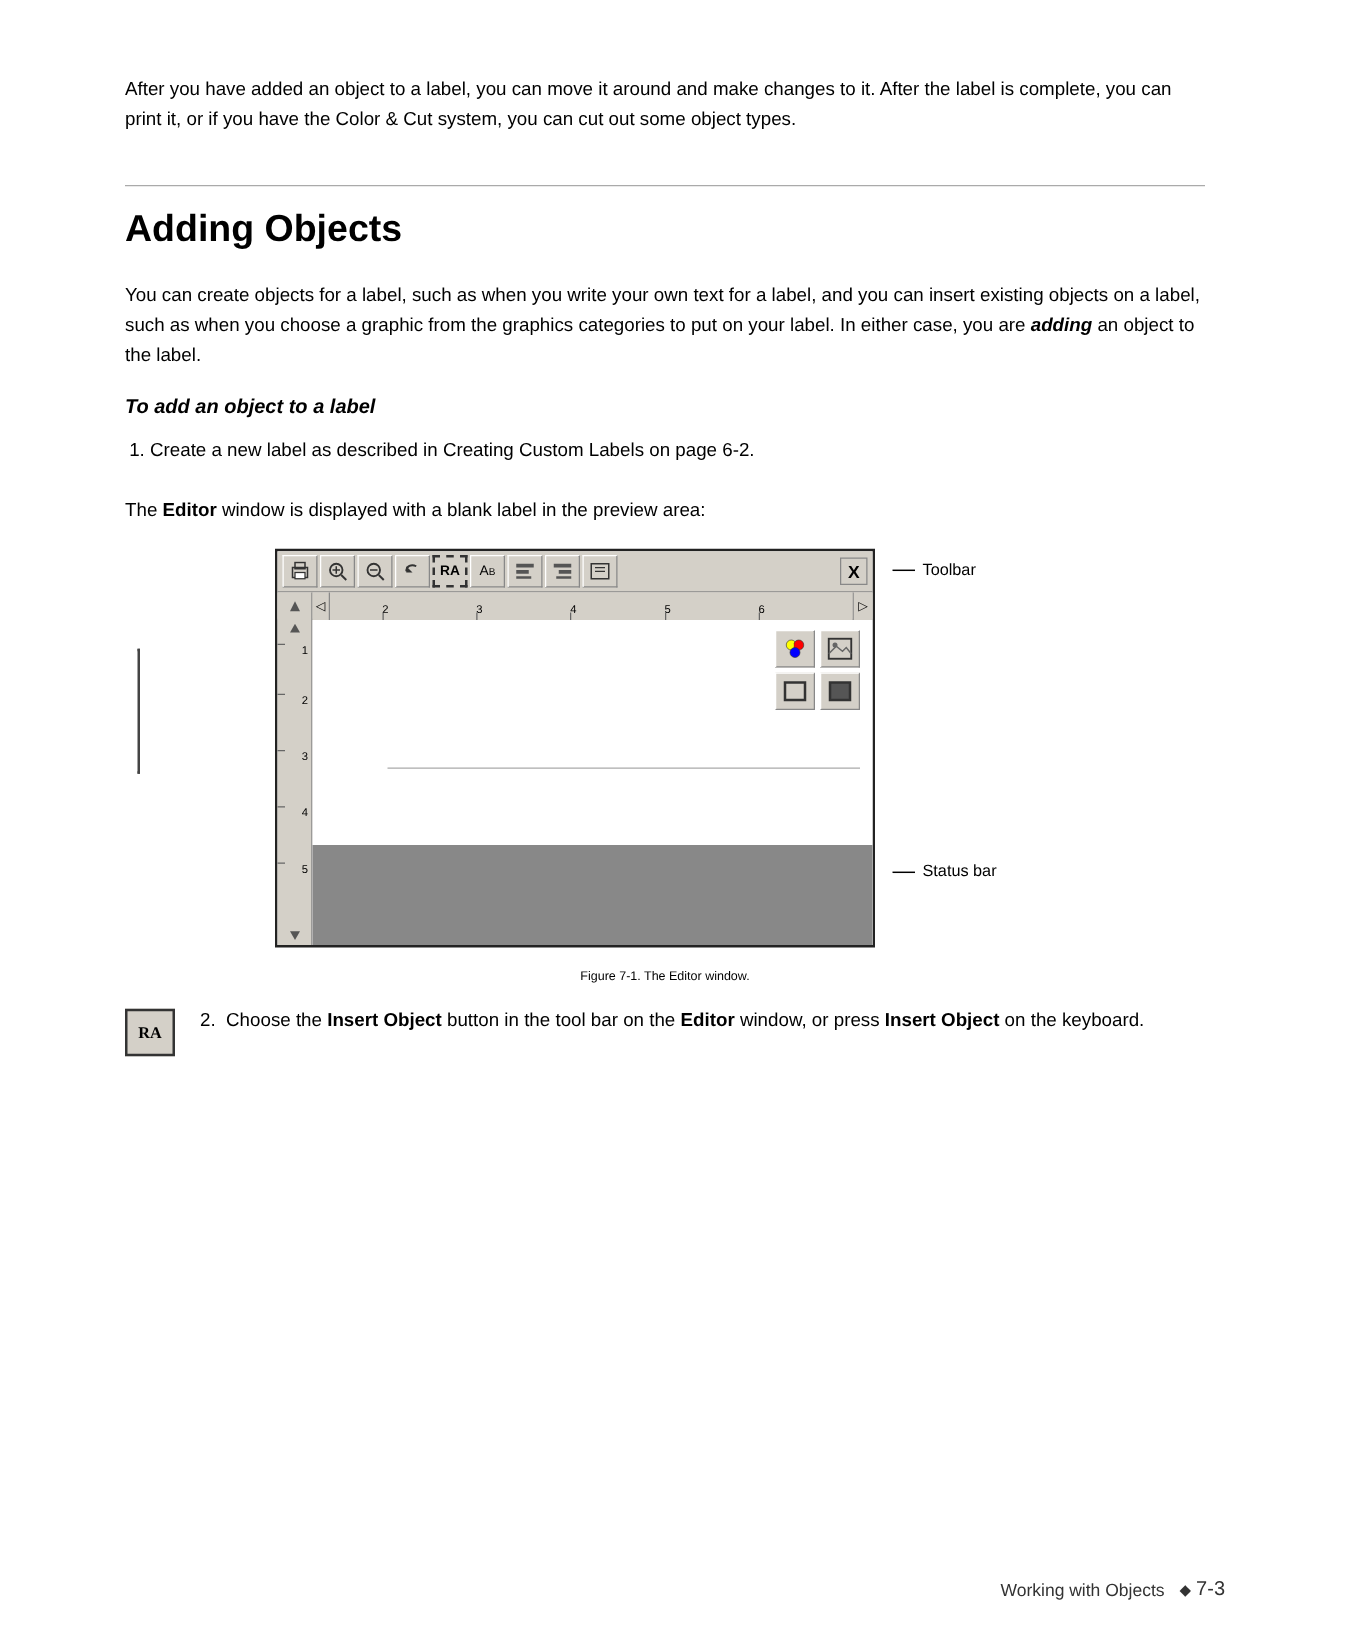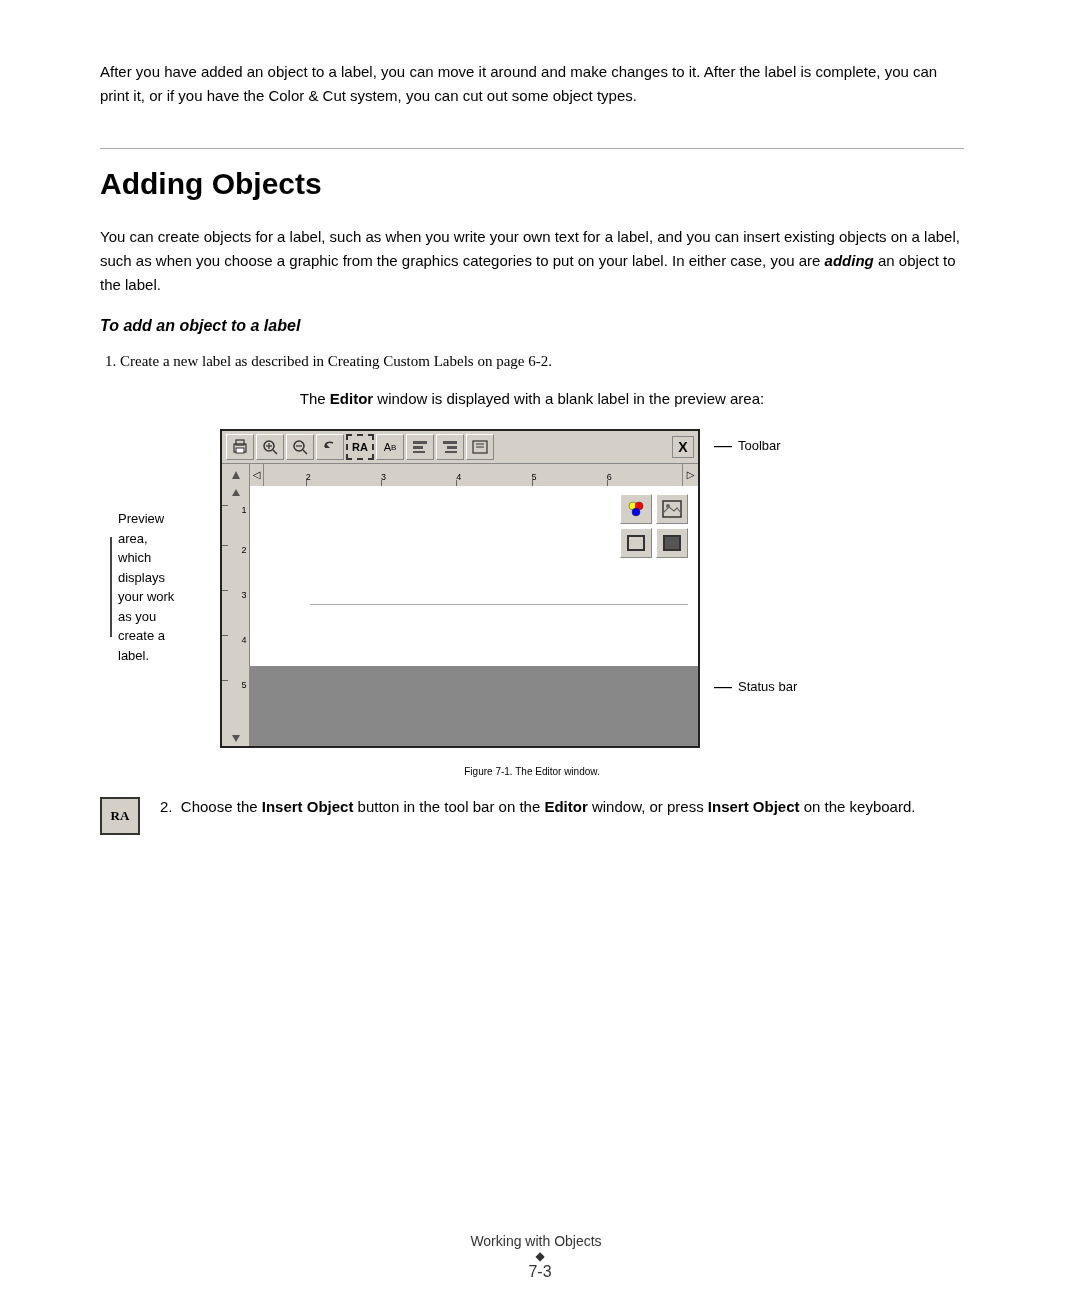--- a/index.html
+++ b/index.html
@@ -54,8 +54,7 @@
 
     .step-list {
       margin-left: 20px;
-      margin-bottom: 14px;
-      font-family: Liberation Serif, serif;
+      margin-bottom: 24px;
     }
 
     .step-list li {

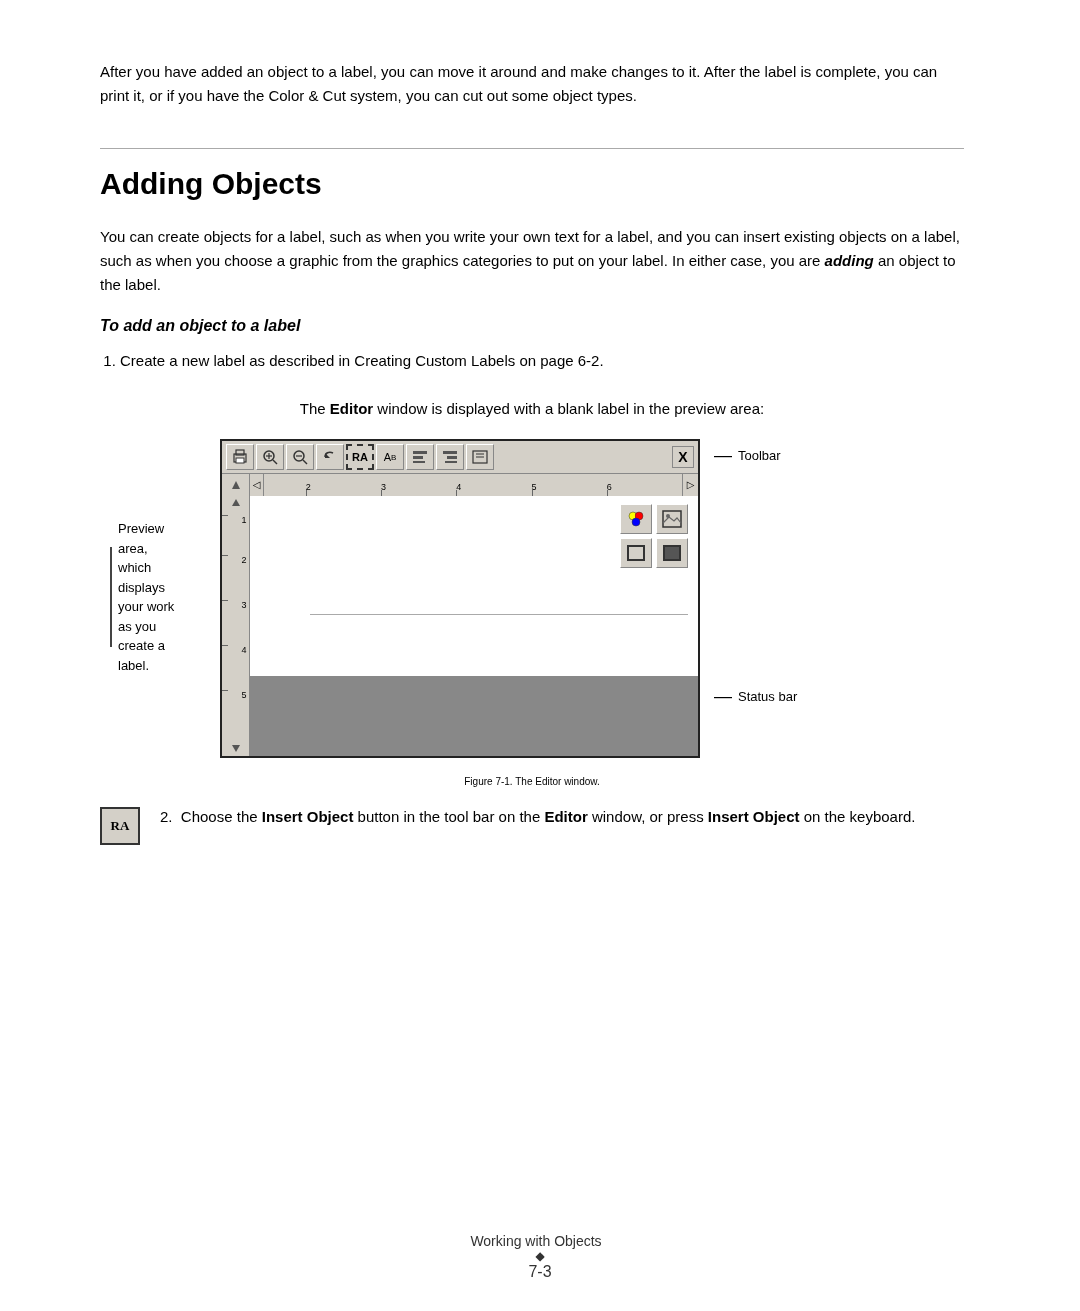--- a/index.html
+++ b/index.html
@@ -66,7 +66,6 @@
       font-size: 15px;
       line-height: 1.6;
       margin-bottom: 12px;
-      text-align: center;
     }
 
     b, strong {

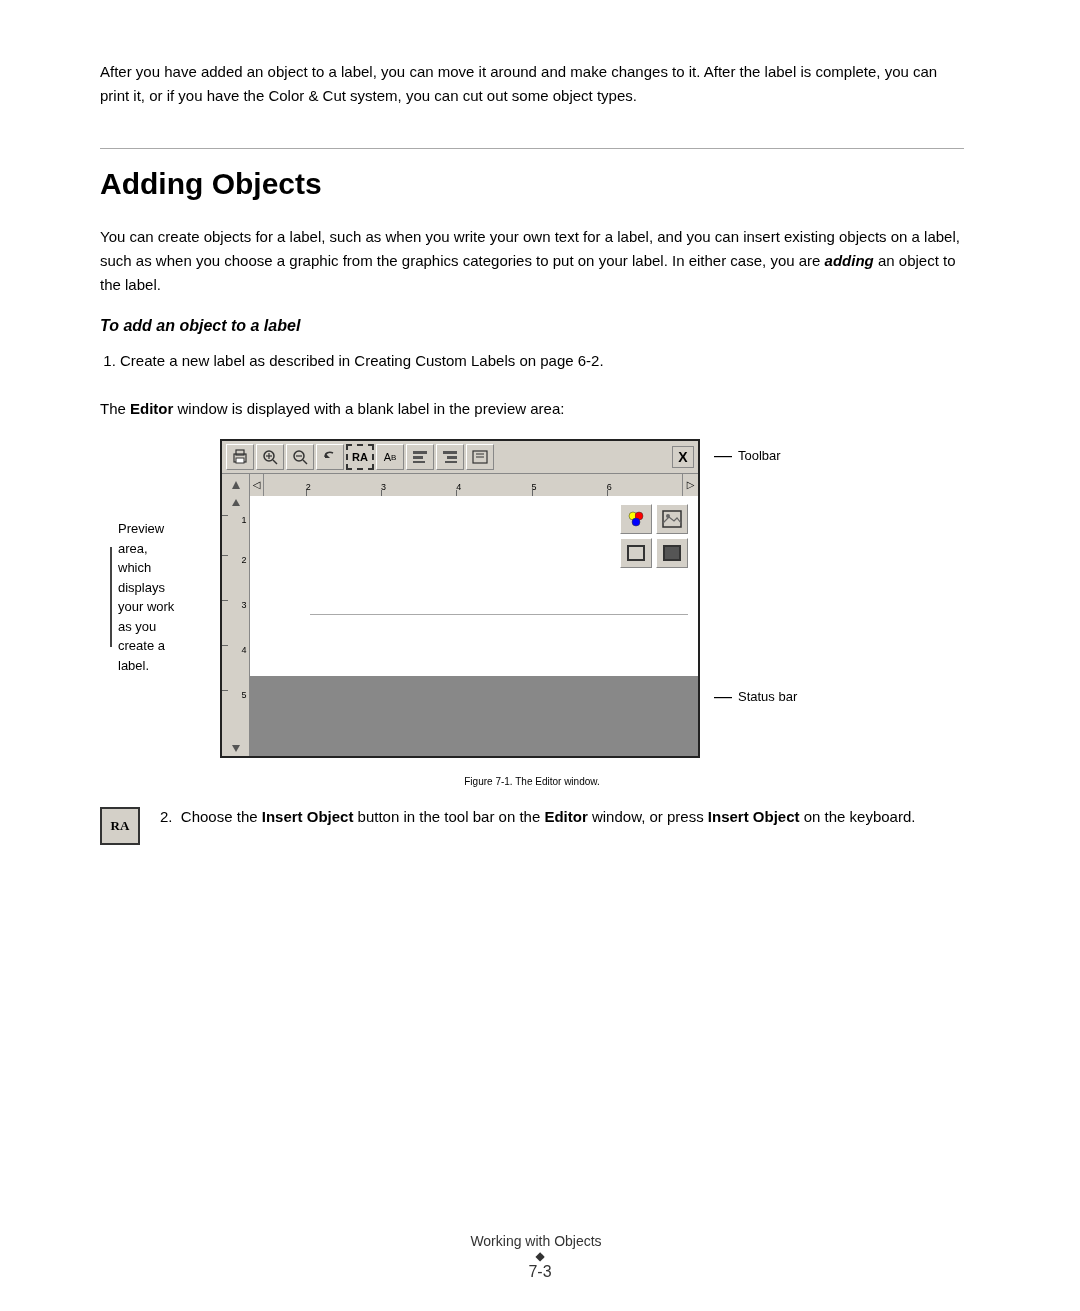--- a/index.html
+++ b/index.html
@@ -419,9 +419,6 @@
       <div class="bracket-container">
         <div style="display:flex; flex-direction:column; align-items:center; margin-right:6px;">
           <div style="width:2px; height:100px; border-left:2px solid #444; border-top:2px solid #444; border-bottom:2px solid #444; margin-left:10px;"></div>
-        </div>
-        <div style="font-size:13px; line-height:1.5;">
-          Preview<br>area,<br>which<br>displays<br>your work<br>as you<br>create a<br>label.
         </div>
       </div>
     </div>

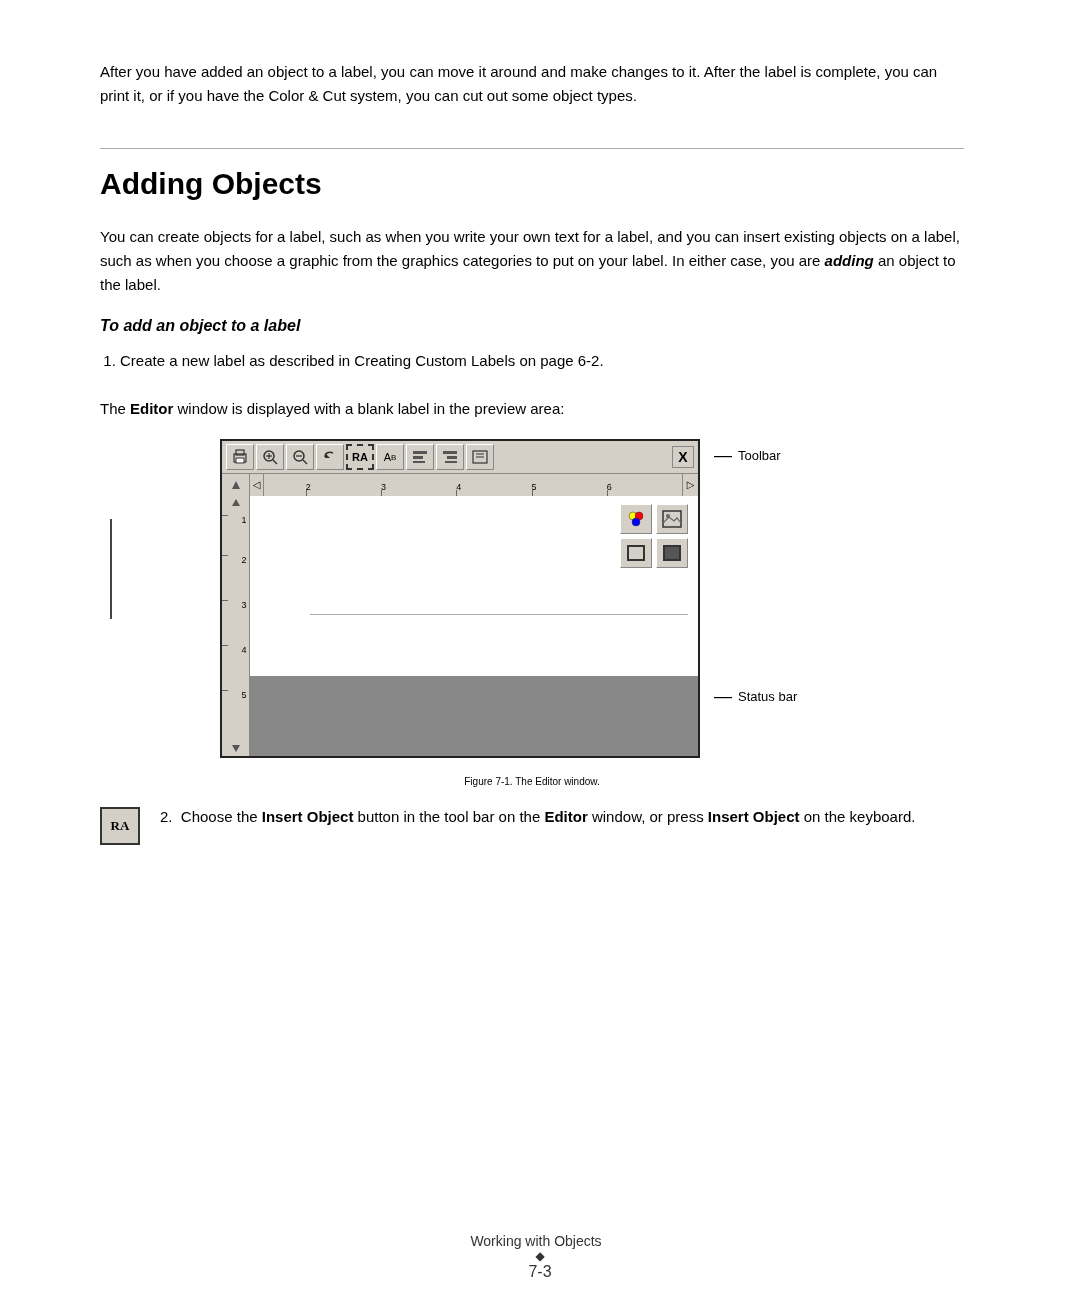--- a/index.html
+++ b/index.html
@@ -362,7 +362,7 @@
       left: 0;
       right: 0;
       display: flex;
-      flex-direction: column;
+      flex-direction: row;
       justify-content: flex-end;
       padding: 0 100px;
       align-items: center;

